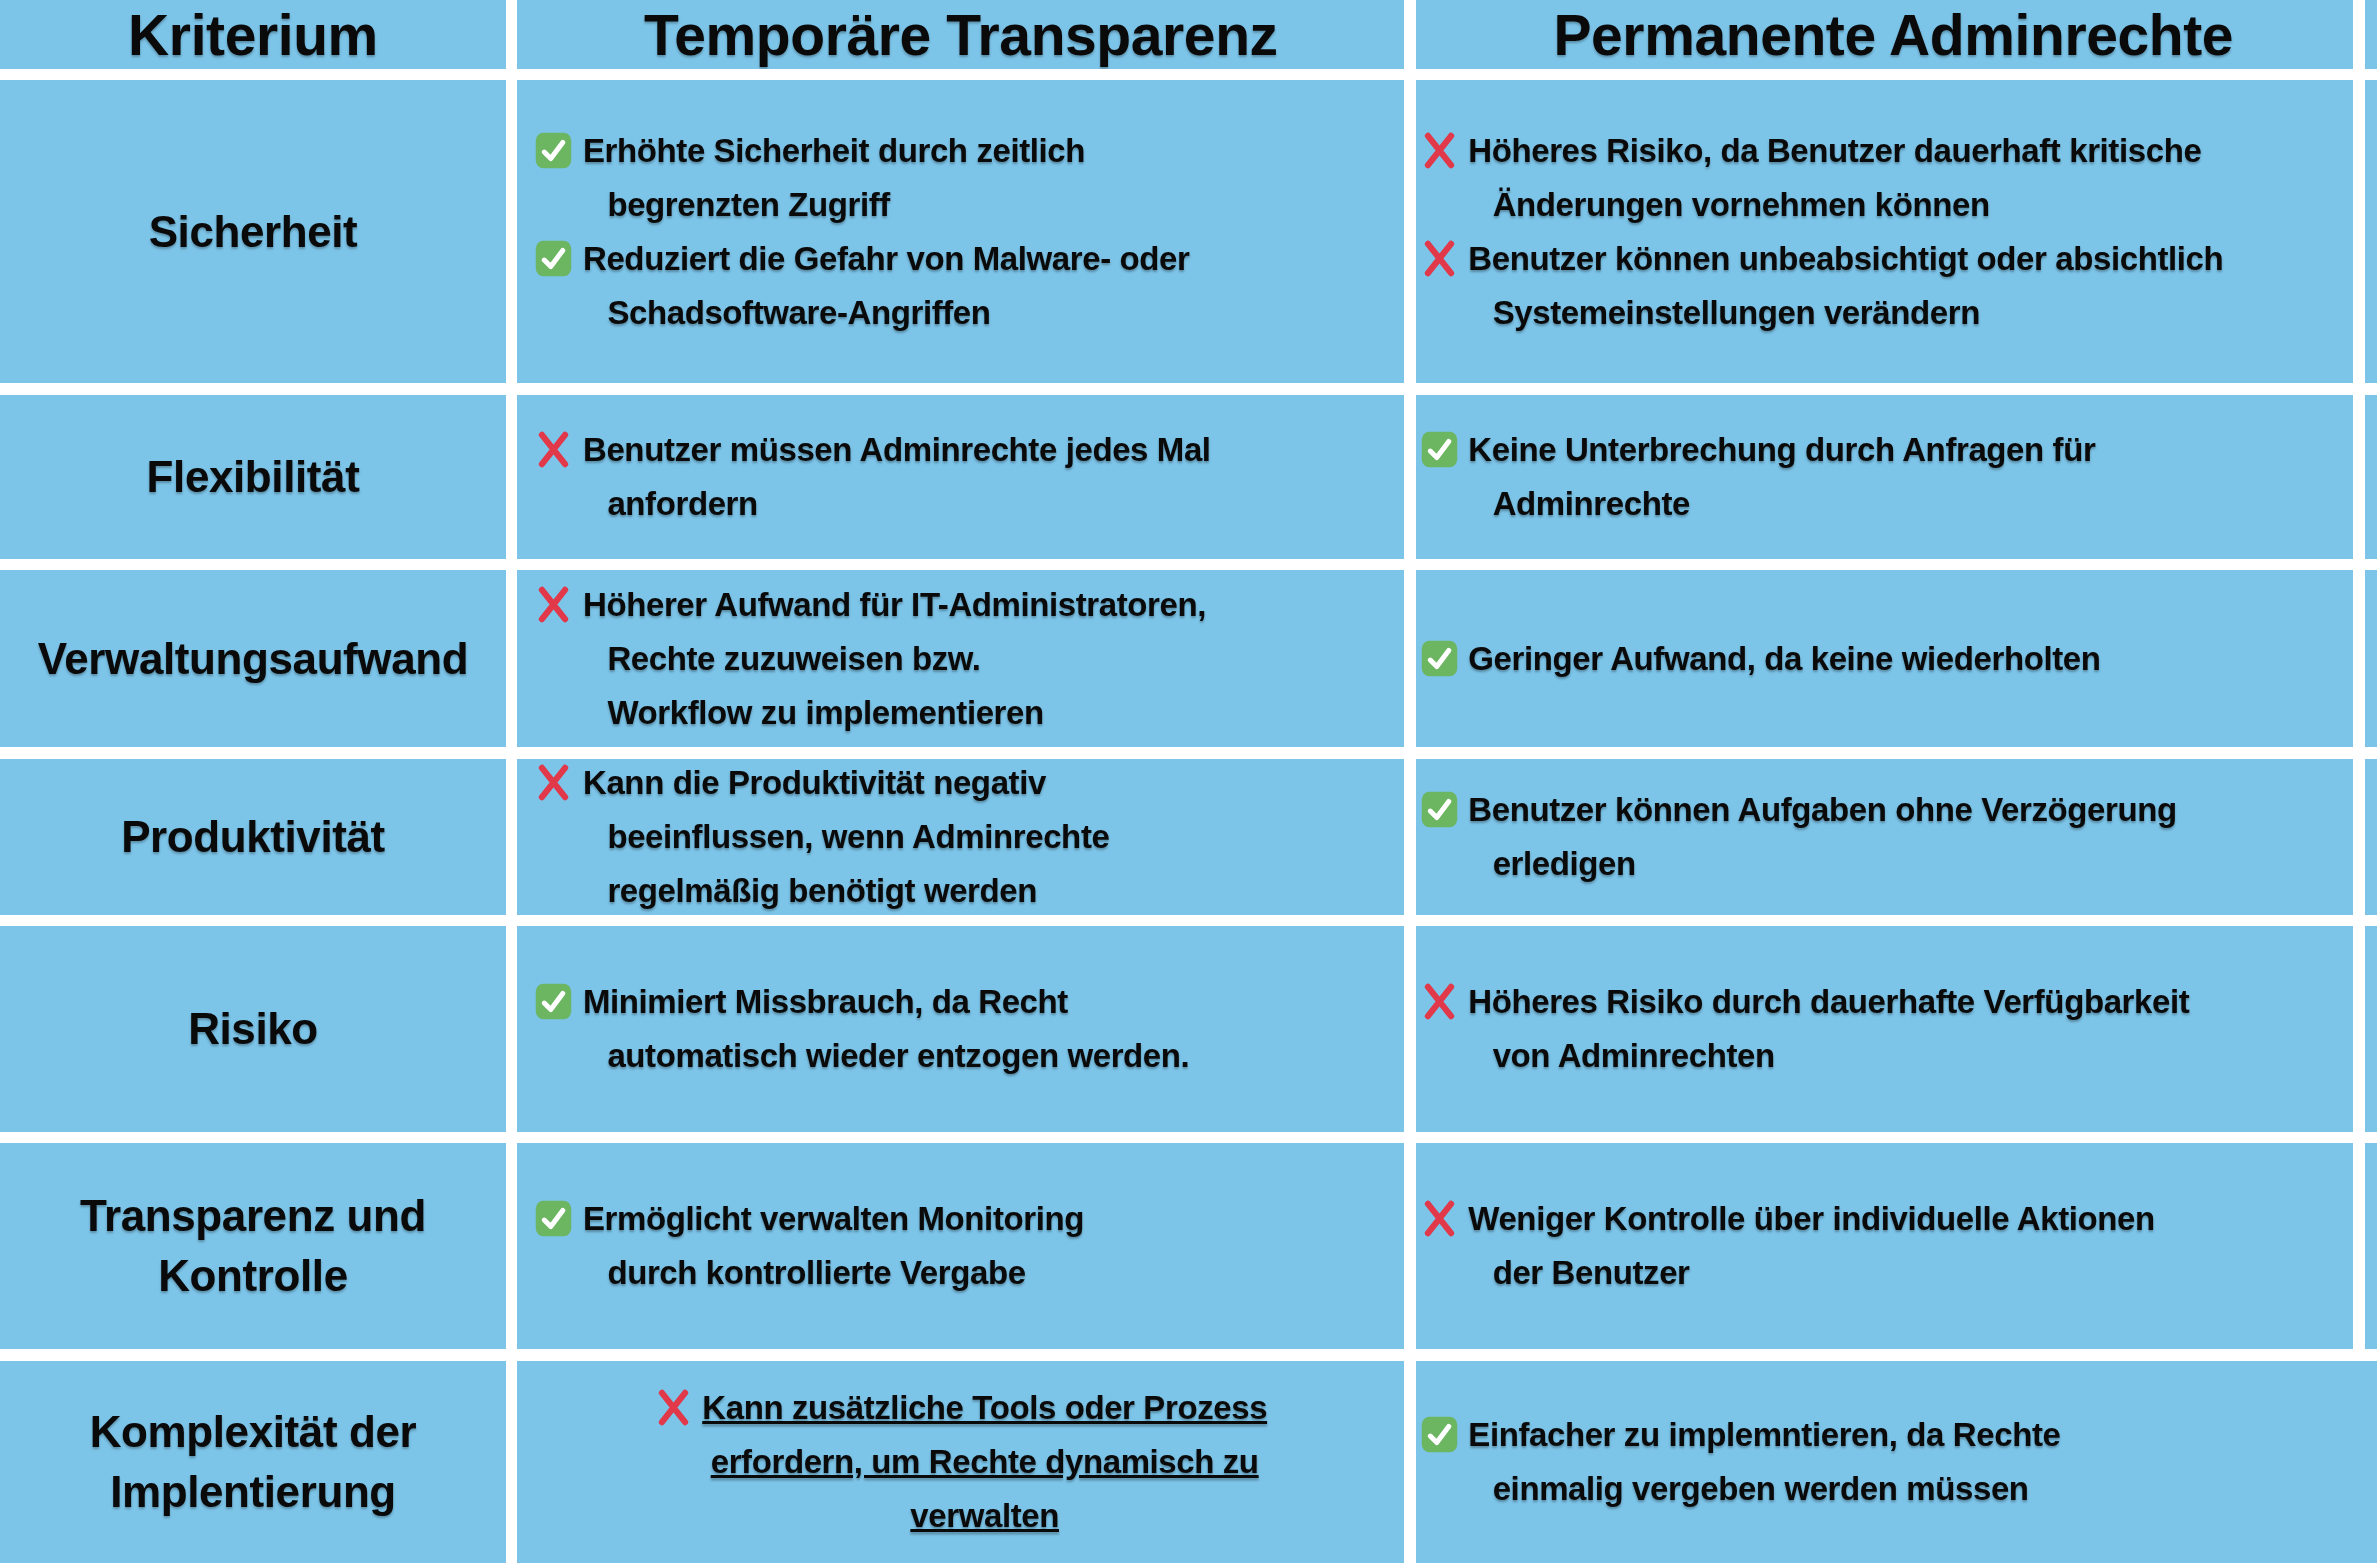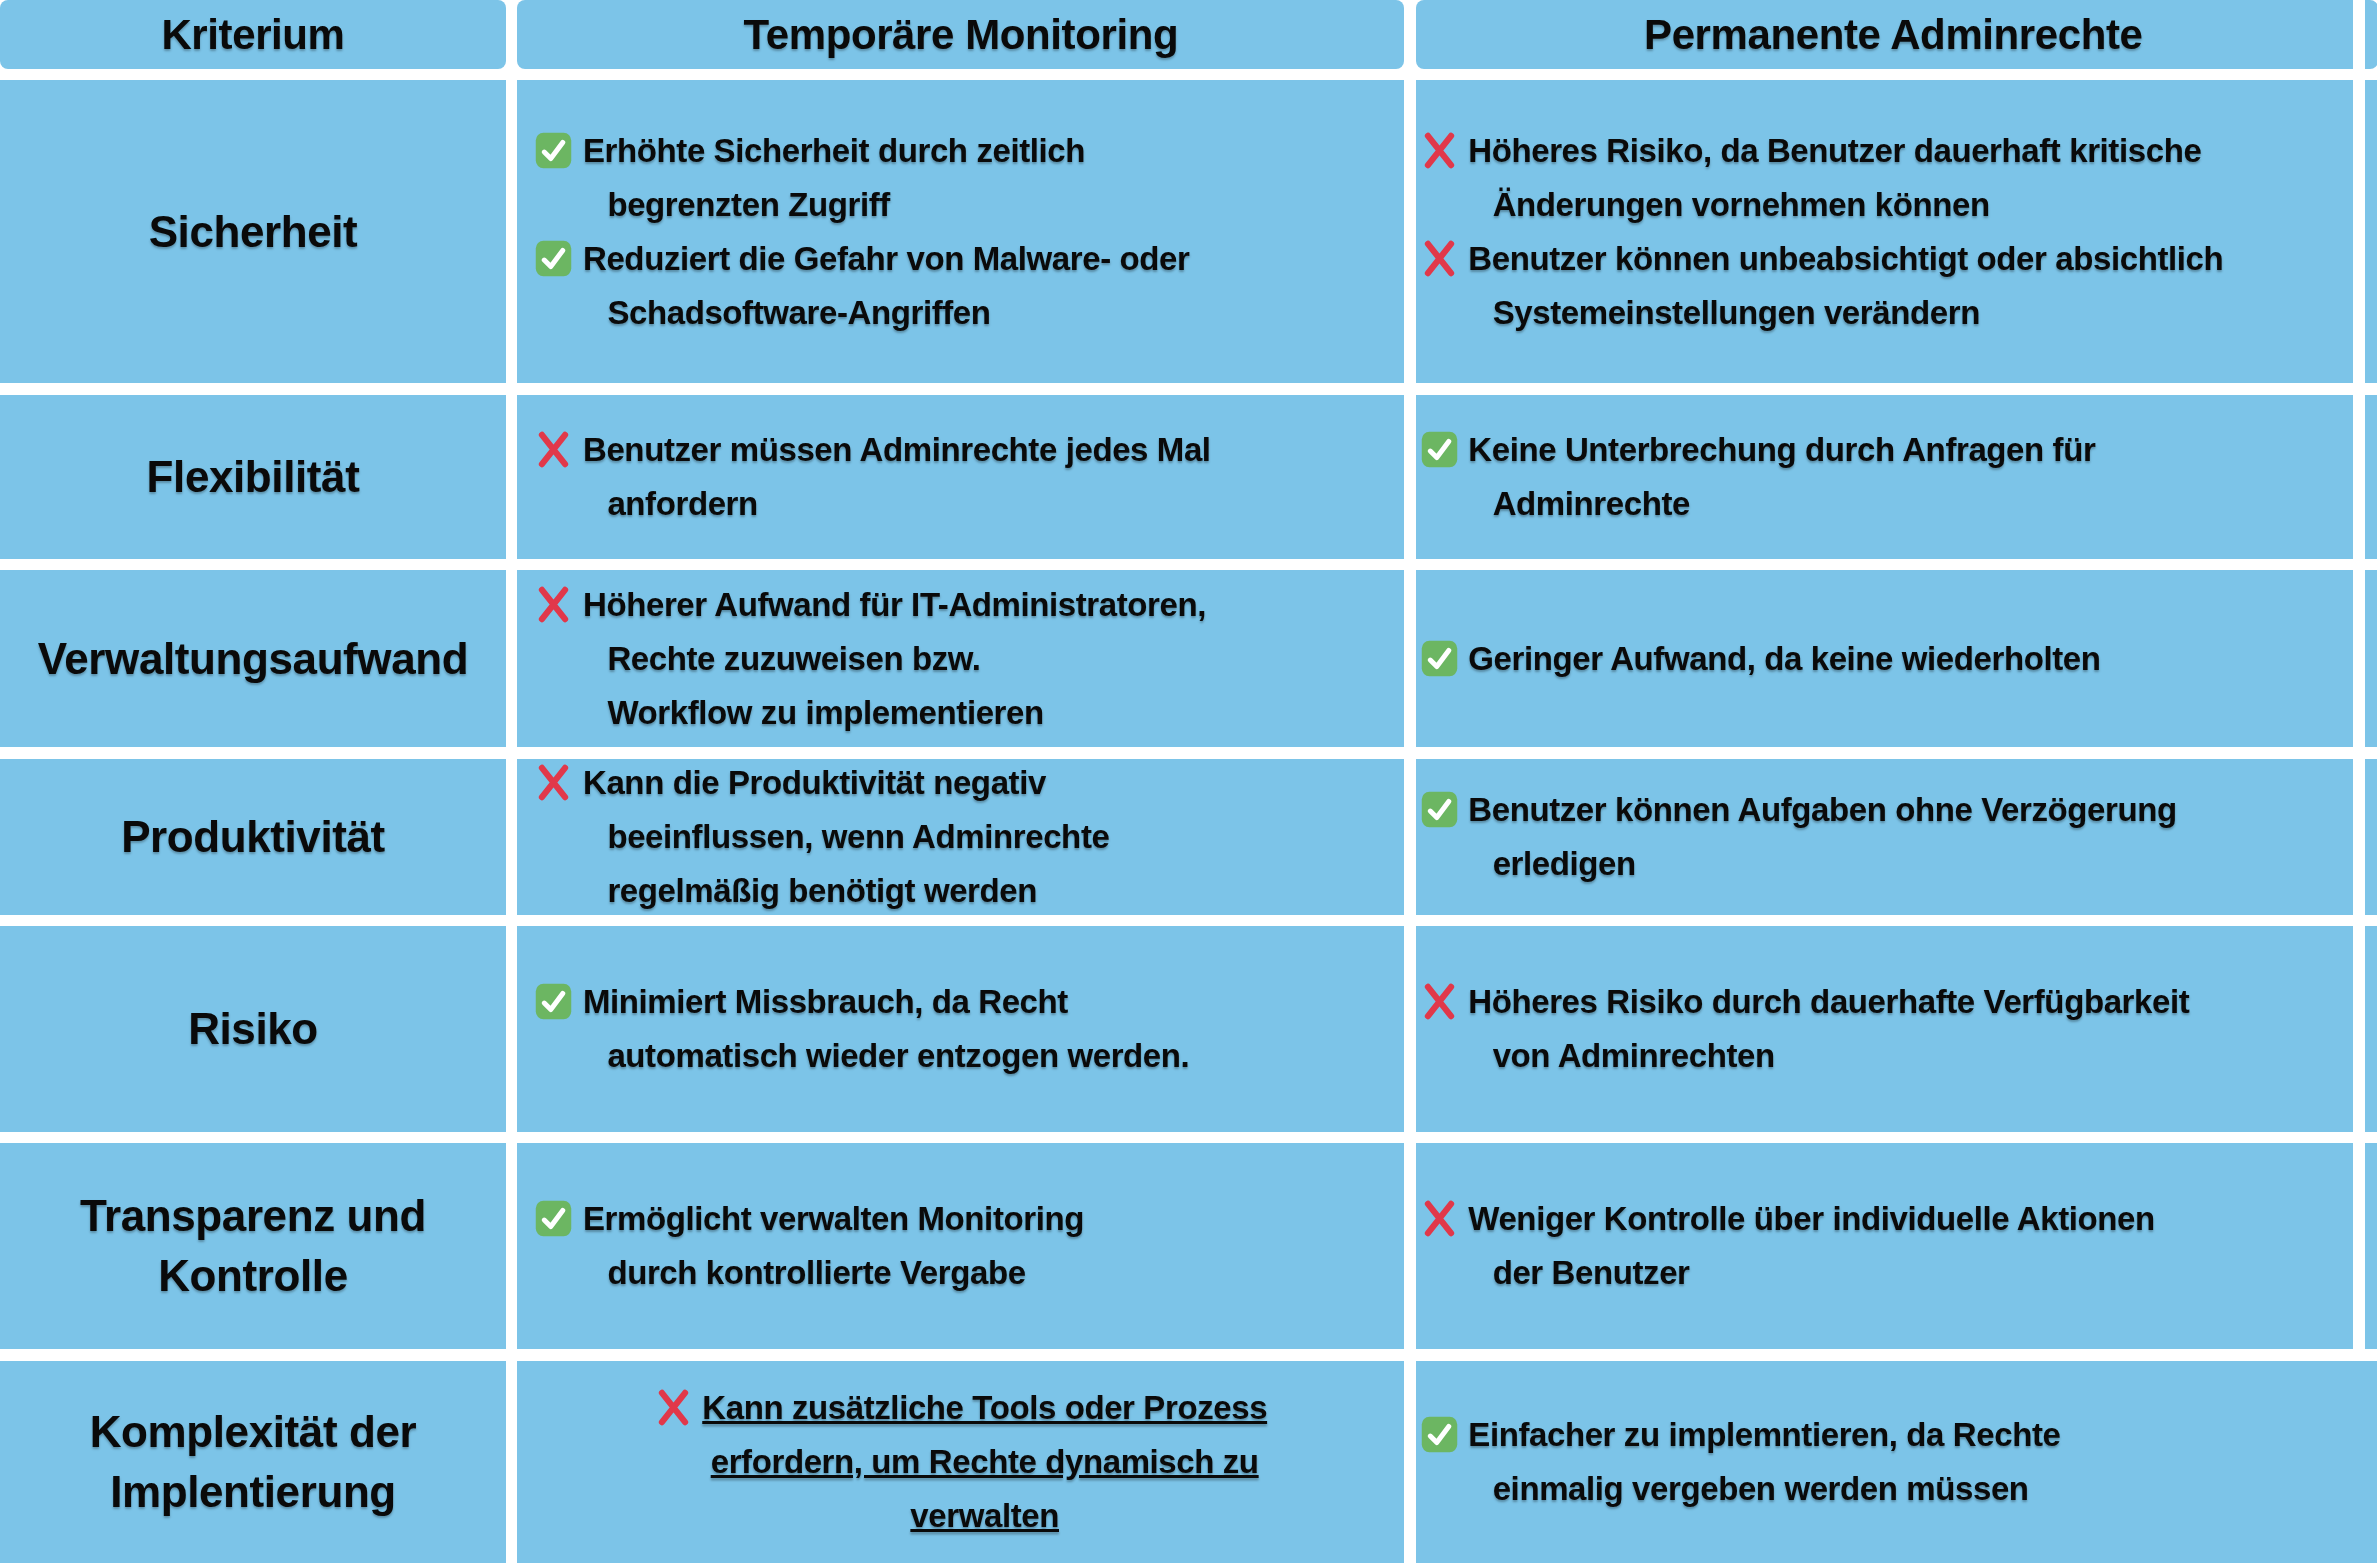--- a/index.html
+++ b/index.html
@@ -36,9 +36,8 @@
 
   .hdr{
     display:flex;align-items:center;justify-content:center;
-    font-size:42px;font-weight:700;letter-spacing:-0.4px;
+    font-size:57px;font-weight:700;letter-spacing:-0.4px;
     text-shadow:0 2.4px 2.4px rgba(0,0,0,0.28);
-    border-radius:8px;
   }
   .col3.hdr{padding-right:7px;}
 

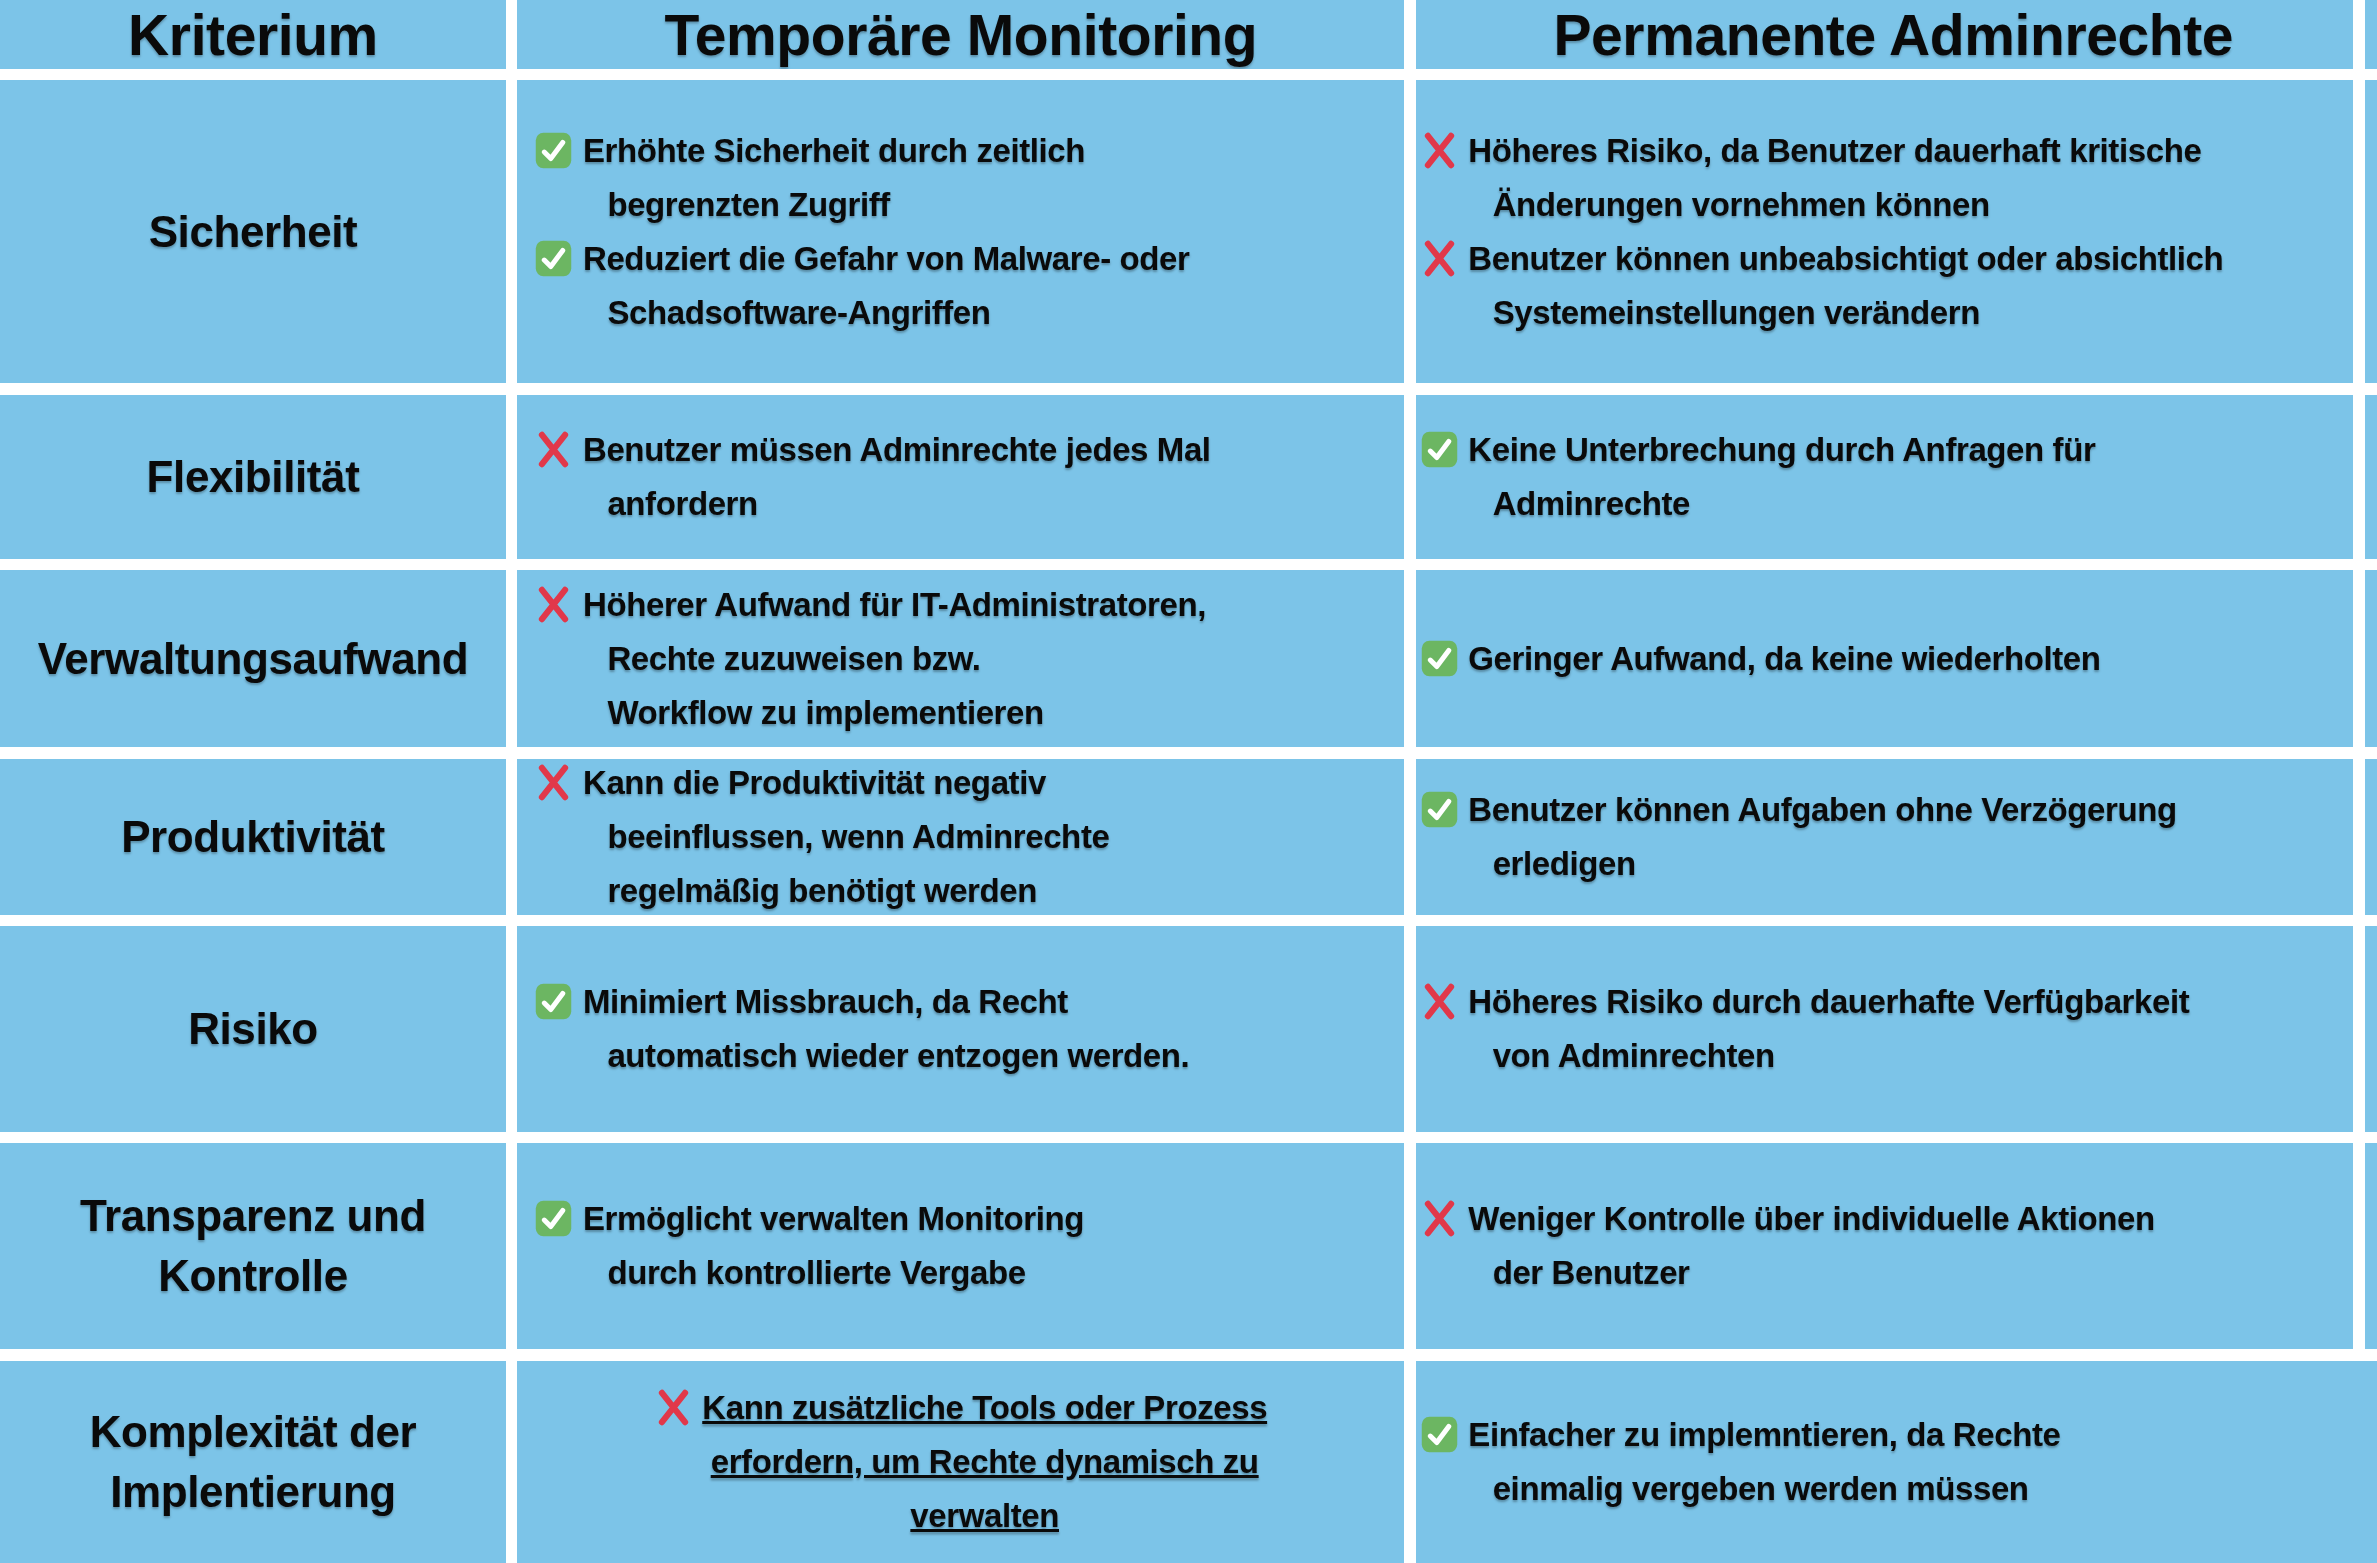--- a/index.html
+++ b/index.html
@@ -79,7 +79,7 @@
 
 <div class="table" id="grid">
   <div class="cell hdr col1">Kriterium</div>
-  <div class="cell hdr col2">Temporäre Monitoring</div>
+  <div class="cell hdr col2">Temporäre Transparenz</div>
   <div class="cell hdr col3 right-border">Permanente Adminrechte</div>
 <div class="cell crit col1">
       <div class="crit-line">Sicherheit</div>

